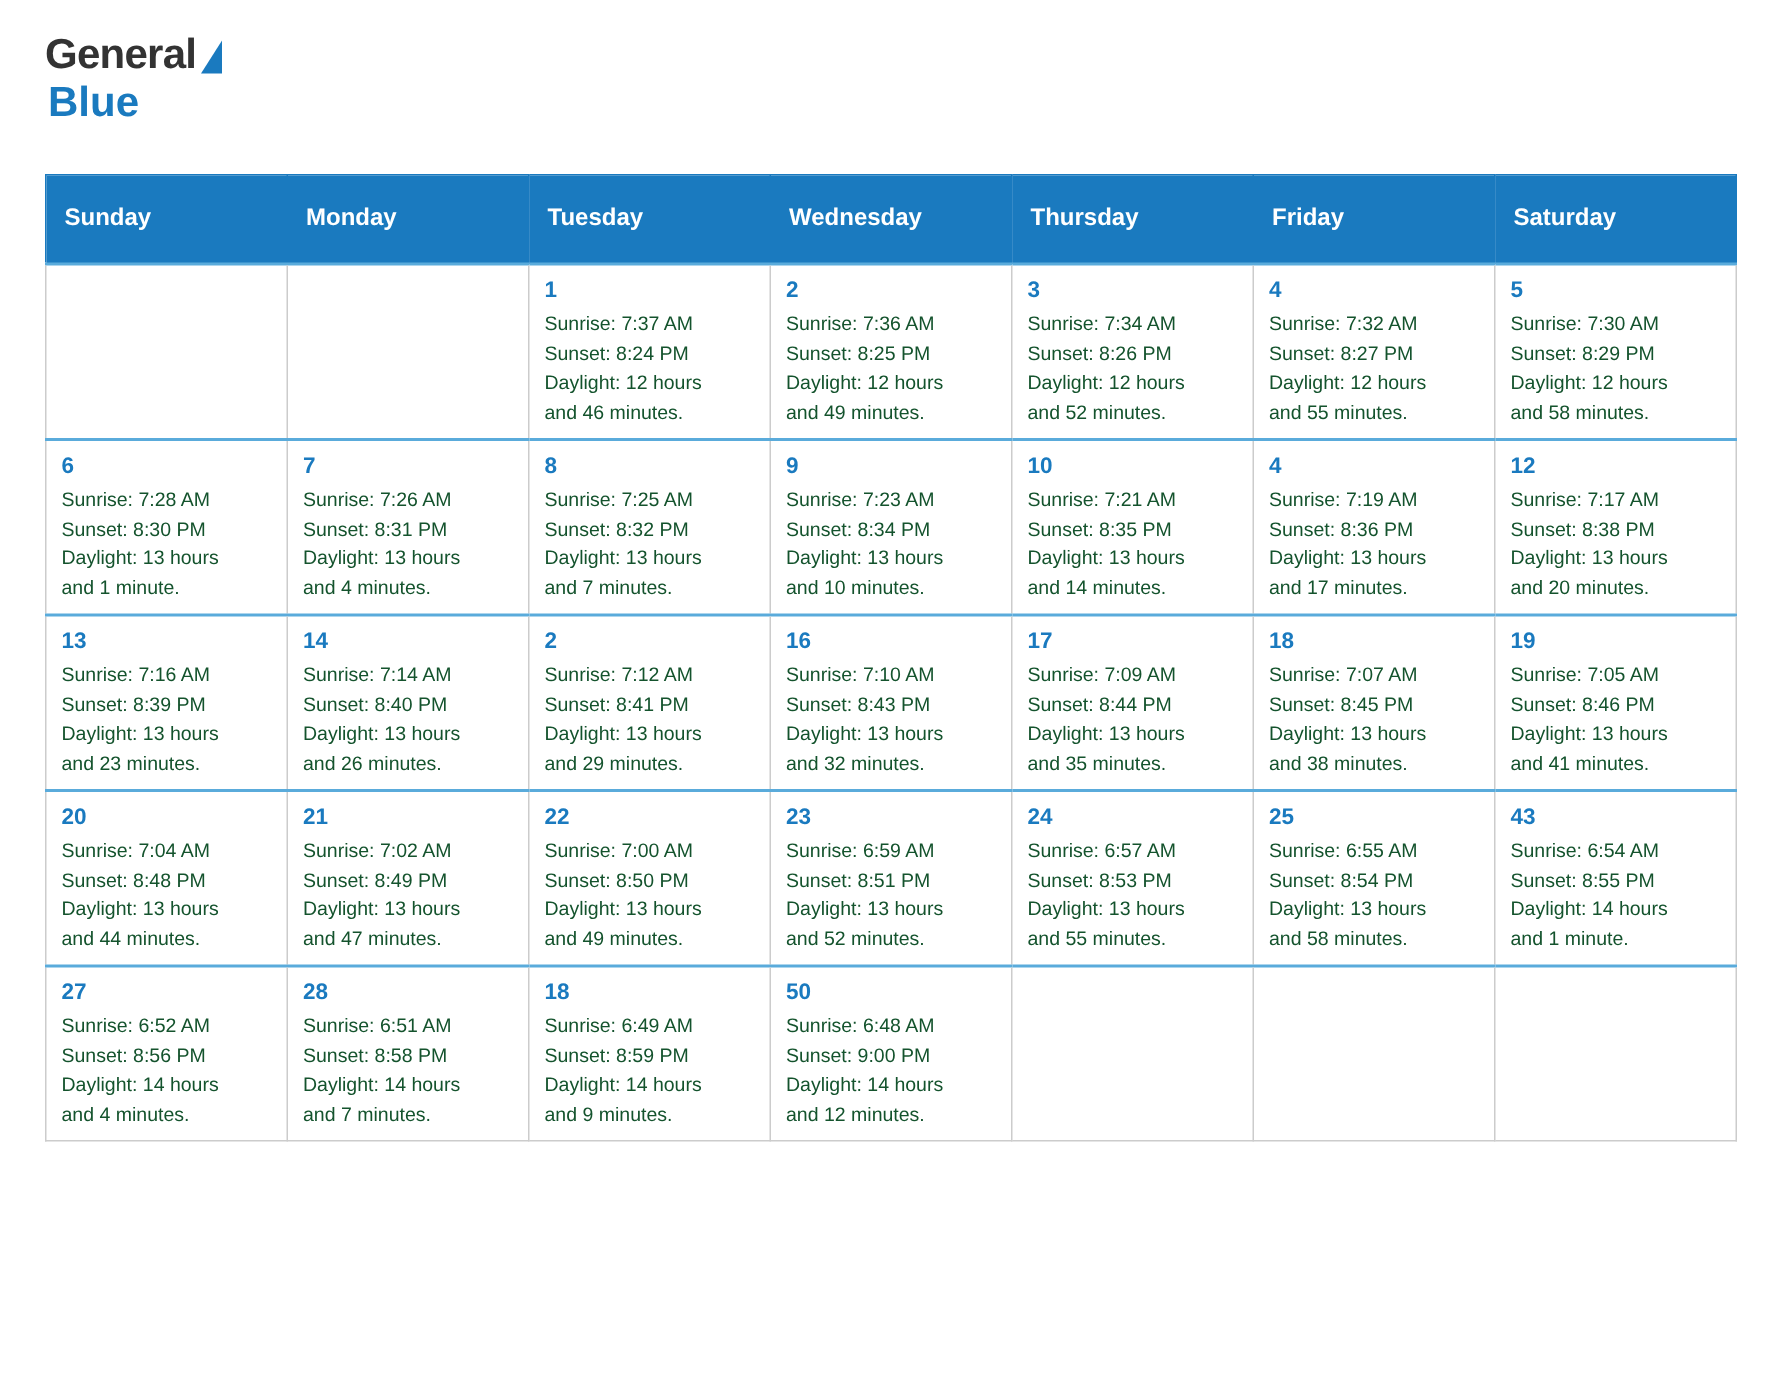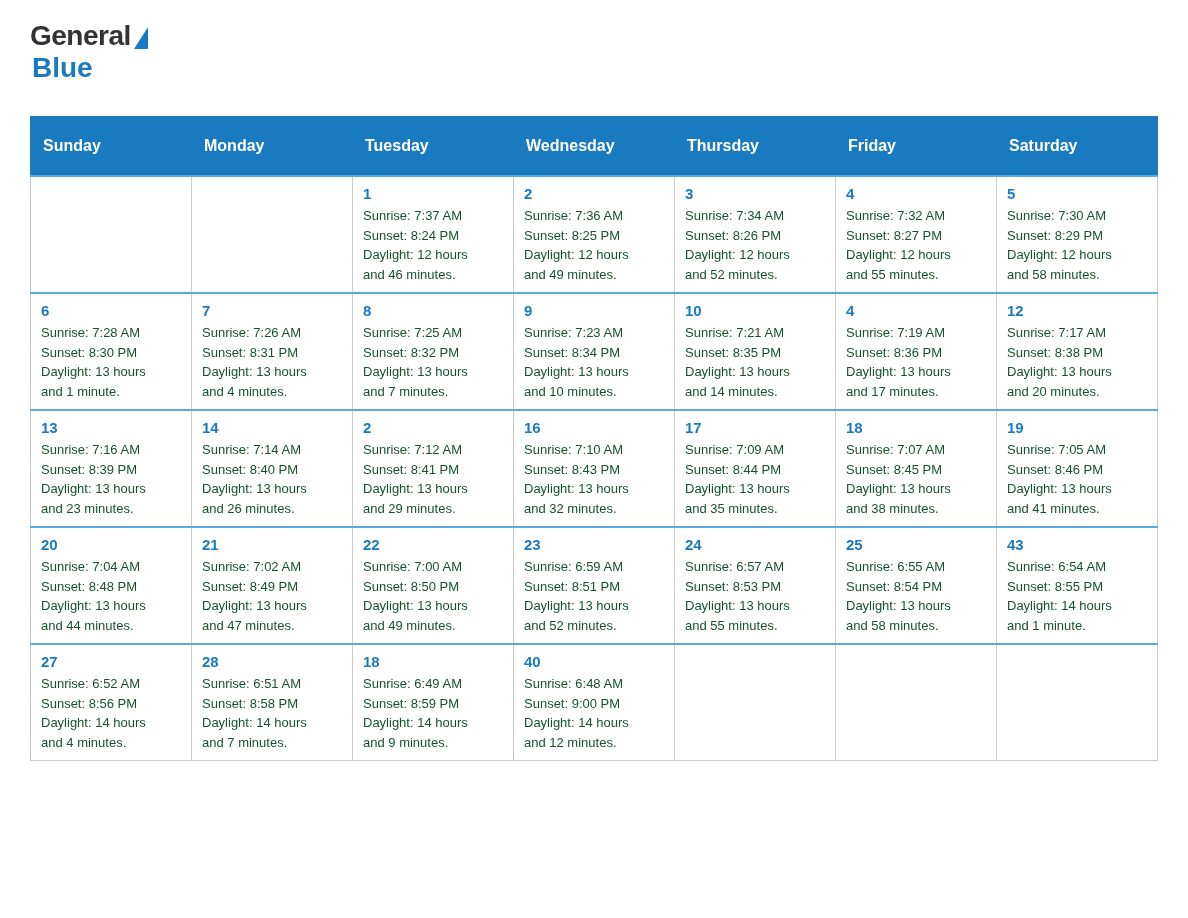--- a/index.html
+++ b/index.html
@@ -254,7 +254,7 @@
           <div class="day-info">Sunrise: 6:49 AM<br>Sunset: 8:59 PM<br>Daylight: 14 hours<br>and 9 minutes.</div>
         </td>
         <td>
-          <span class="day-number">40</span>
+          <span class="day-number">50</span>
           <div class="day-info">Sunrise: 6:48 AM<br>Sunset: 9:00 PM<br>Daylight: 14 hours<br>and 12 minutes.</div>
         </td>
         <td></td>

